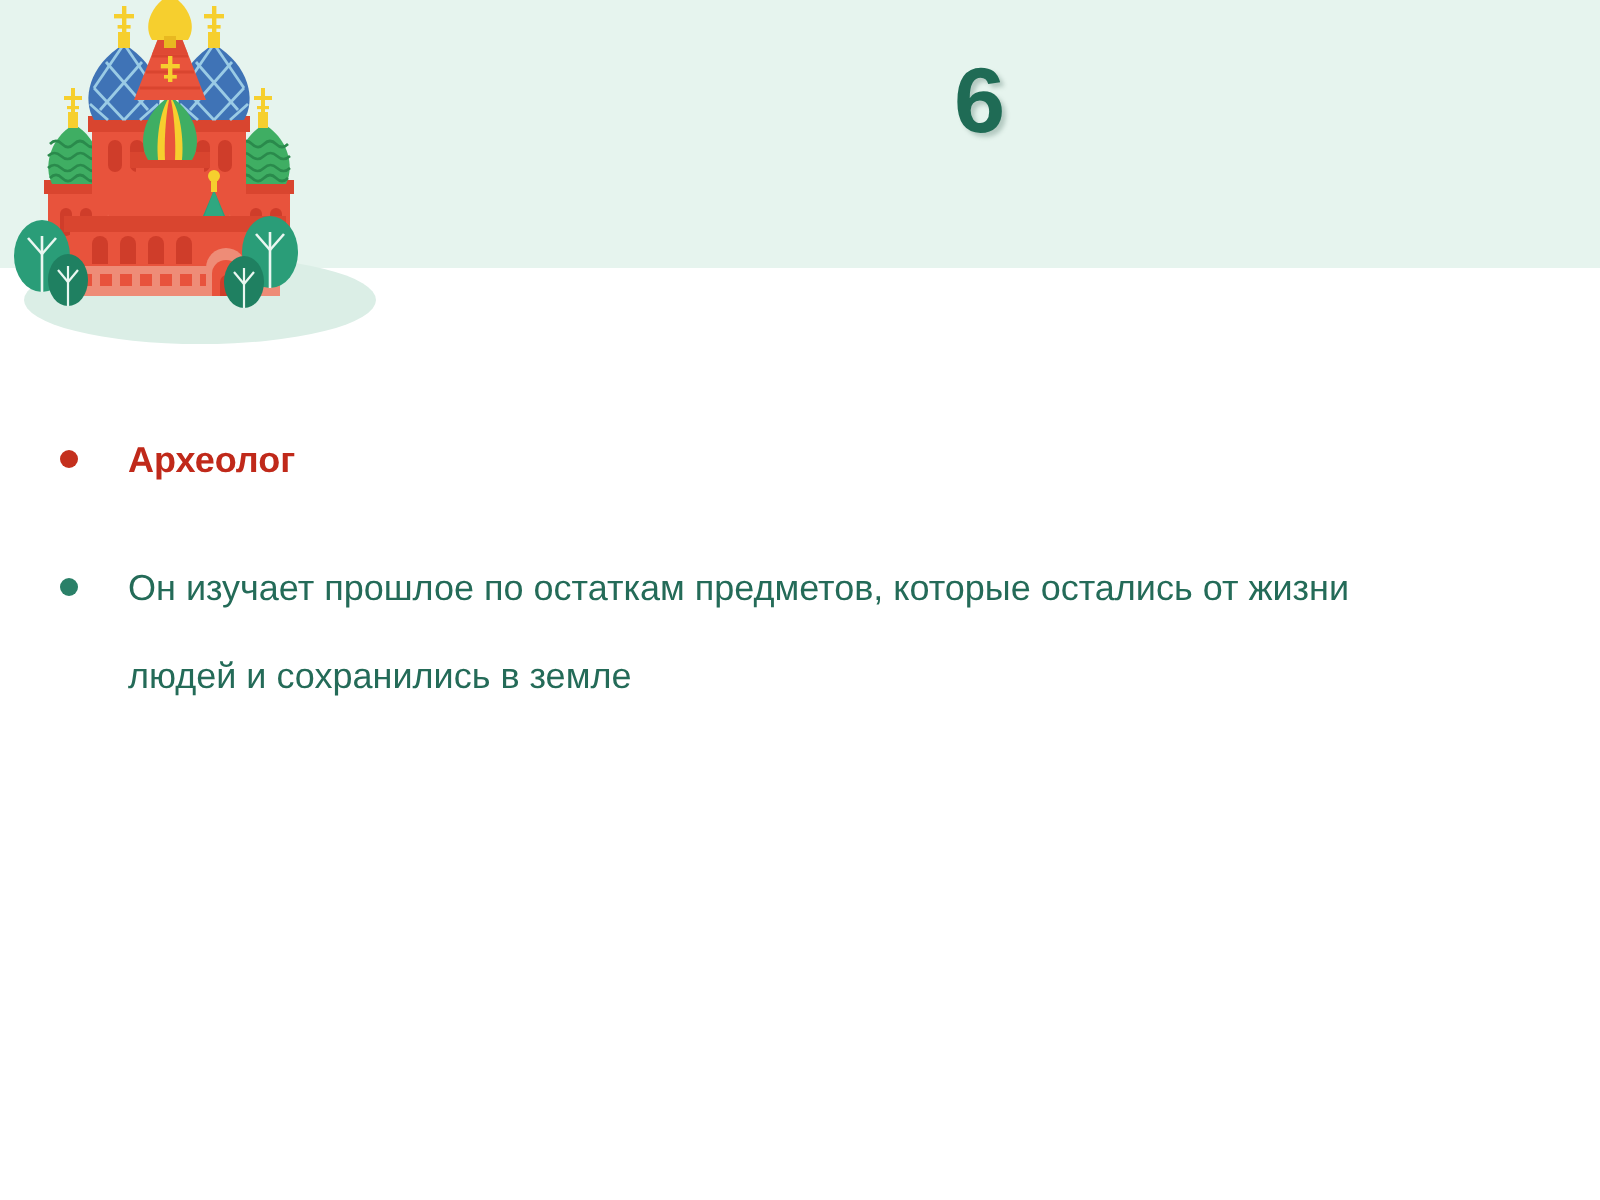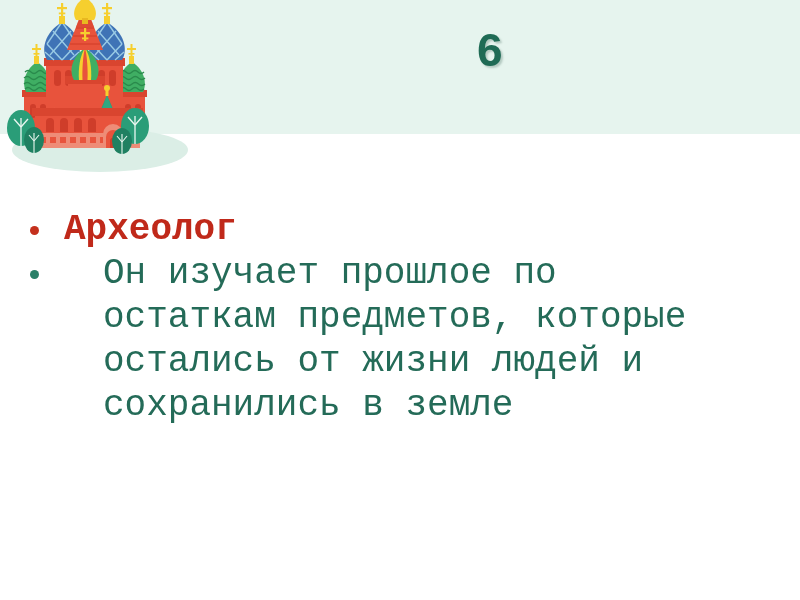--- a/index.html
+++ b/index.html
@@ -83,10 +83,9 @@
   .dot-green { background: #2a8068; }
   .bullet-text {
     flex: 1 1 auto;
-    font-size: 36px;
+    font-size: 18px;
     line-height: 44px;
     max-width: 630px;
-    font-family: Liberation Mono, monospace;
   }
   .text-red {
     color: #c0291a;

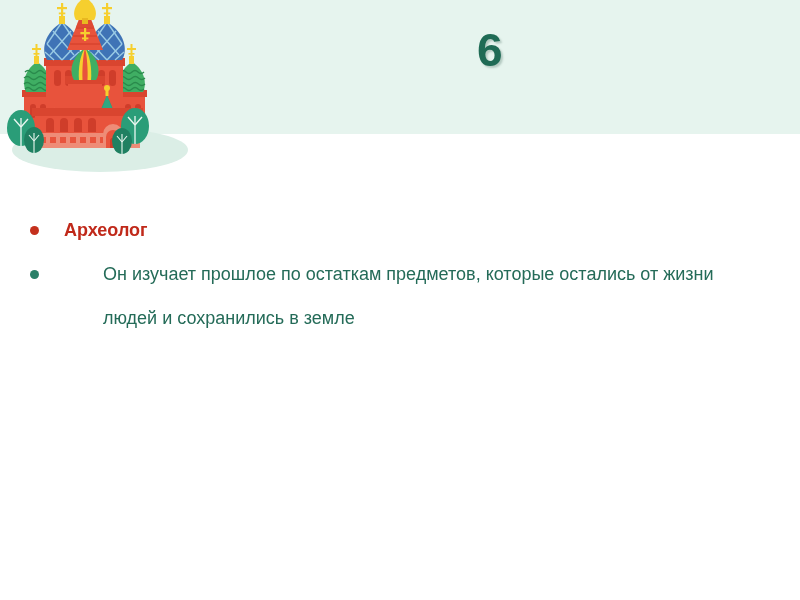--- a/index.html
+++ b/index.html
@@ -95,7 +95,7 @@
     color: #246b58;
     font-weight: normal;
   }
-  #bullet-2 { margin-top: 0; gap: 39px; }
+  #bullet-2 { margin-top: 20px; }
 </style>
 </head>
 <body>

